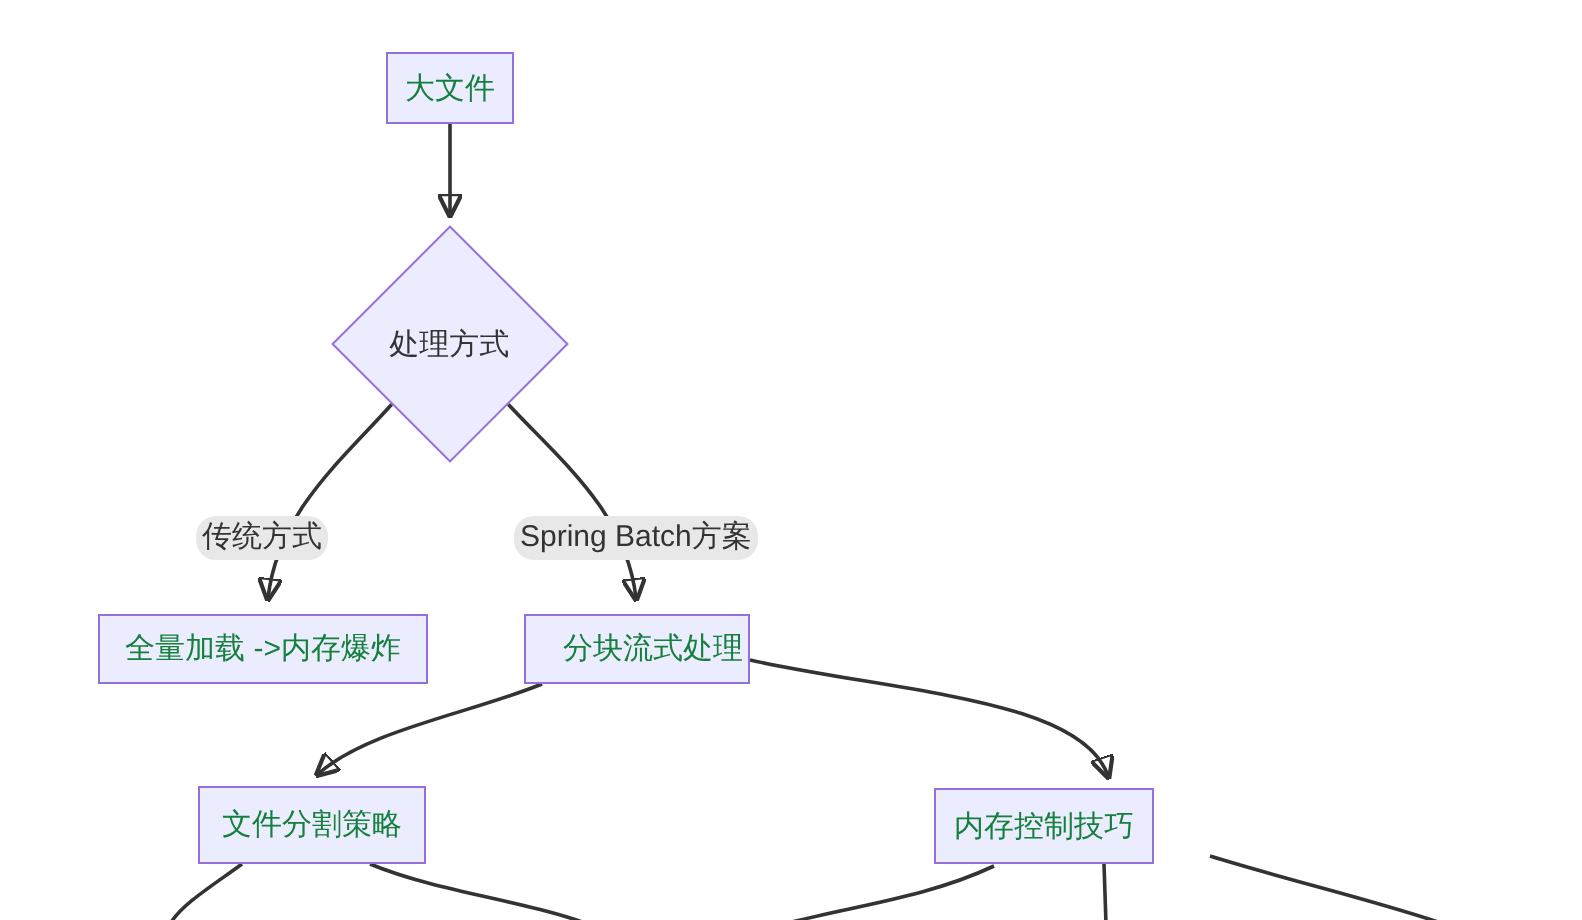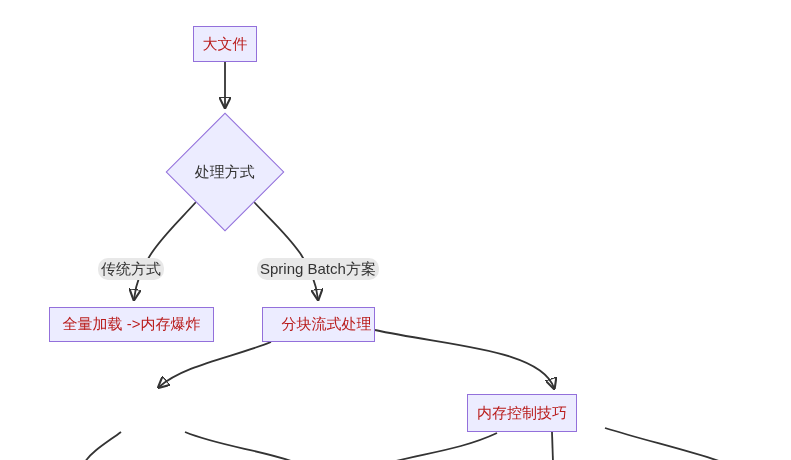--- a/index.html
+++ b/index.html
@@ -33,7 +33,7 @@
     z-index: 3;
     background: #ECECFF;
     border: 1px solid #9370DB;
-    color: #b91c1c;
+    color: #15803d;
     font-size: 15px;
     display: flex;
     align-items: center;

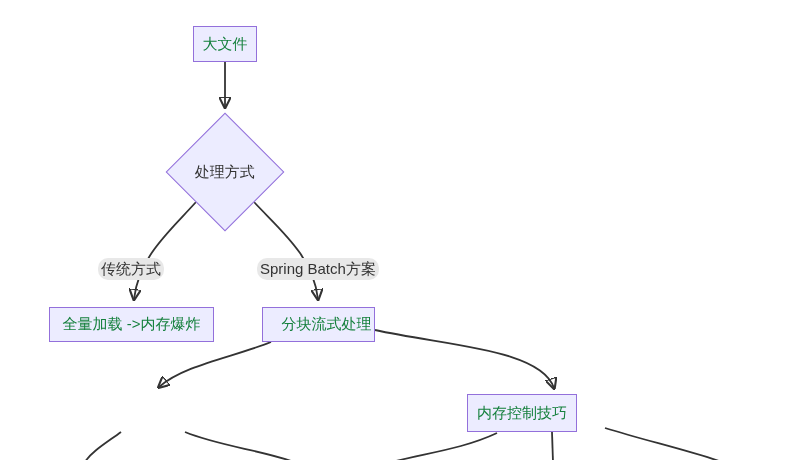--- a/index.html
+++ b/index.html
@@ -128,6 +128,9 @@
     <span>分块流式处理</span>
   </div>
 
+  <div class="node node-split">
+    <span>文件分割策略</span>
+  </div>
 
   <div class="node node-memory">
     <span>内存控制技巧</span>

